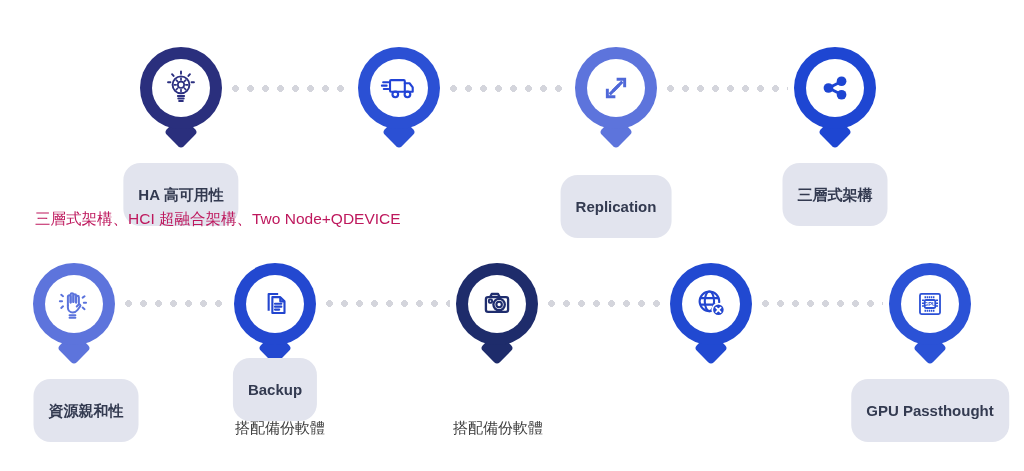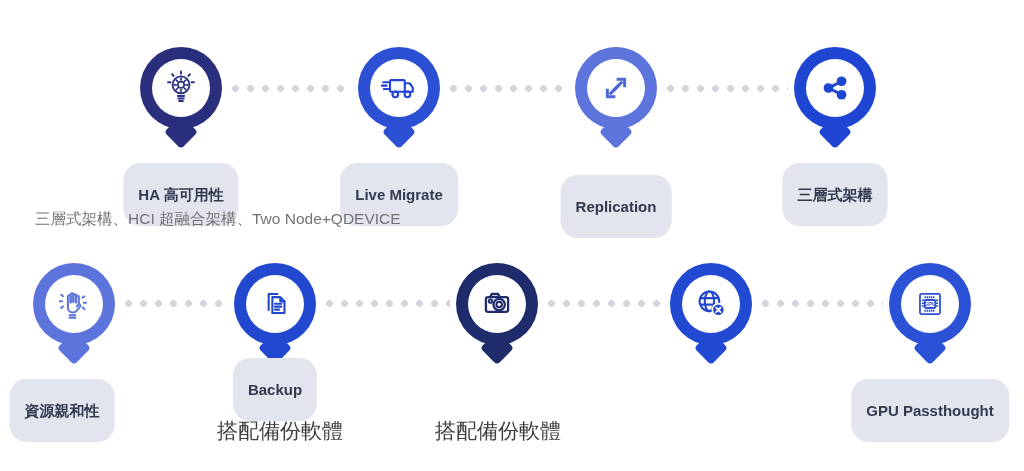--- a/index.html
+++ b/index.html
@@ -83,7 +83,6 @@
       </div>
     </div>
   </div>
-  <div class="pill" style="left:399px;top:163px;">Live Migrate</div>
 
   <div class="pin" style="left:575px;top:47px;--ring:#5d74dc;">
     <div class="pin-tail"></div>

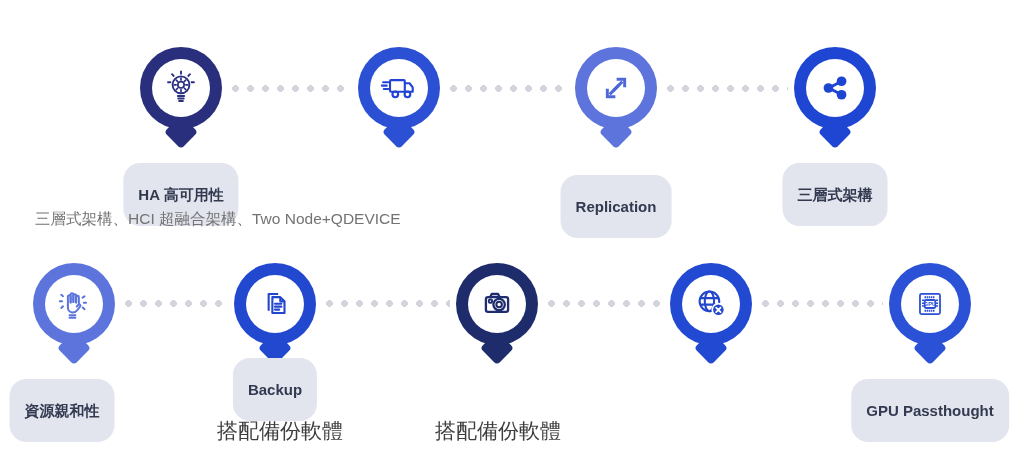--- a/index.html
+++ b/index.html
@@ -35,7 +35,7 @@
     color:#3d3d3d;font-size:21px;line-height:1;
   }
   .mid-text{
-    position:absolute;left:35px;top:209px;color:#737373;font-size:15.5px;line-height:1.3;
+    position:absolute;left:35px;top:209px;color:#be185d;font-size:15.5px;line-height:1.3;
   }
   svg{display:block;}
 </style>

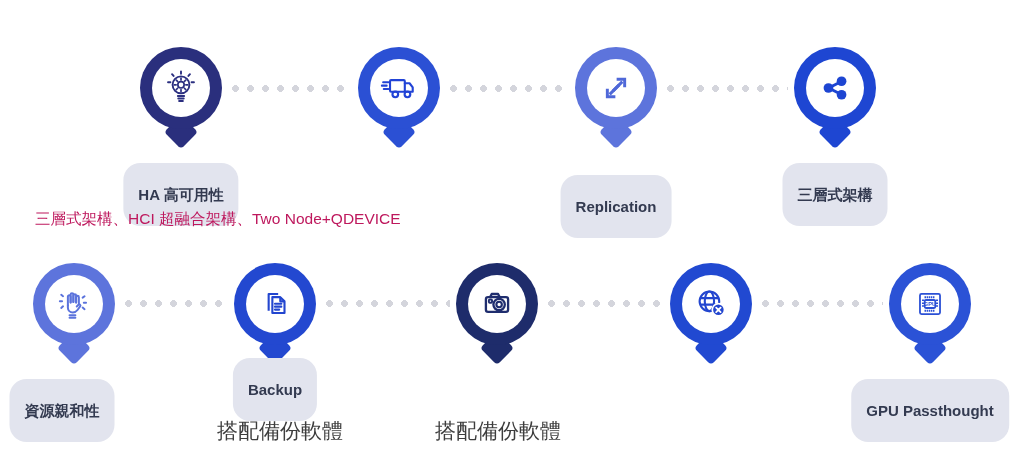--- a/index.html
+++ b/index.html
@@ -138,7 +138,7 @@
       </div>
     </div>
   </div>
-  <div class="pill" style="left:62px;top:379px;">資源親和性</div>
+  <div class="pill" style="left:86px;top:379px;">資源親和性</div>
 
   <div class="pin" style="left:234px;top:263px;--ring:#2348d0;">
     <div class="pin-tail"></div>

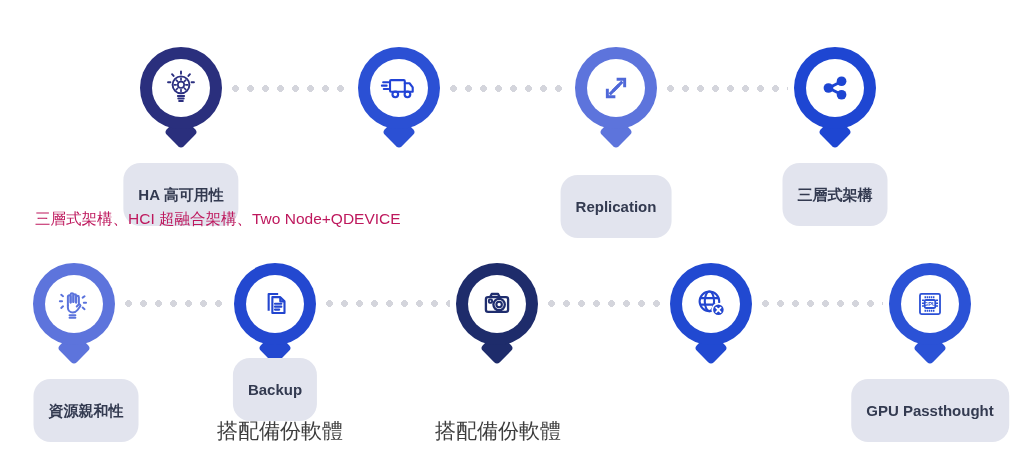--- a/index.html
+++ b/index.html
@@ -32,7 +32,7 @@
   }
   .subtitle{
     position:absolute;transform:translateX(-50%);white-space:nowrap;
-    color:#3d3d3d;font-size:21px;line-height:1;
+    color:#3d3d3d;font-size:15px;line-height:1;
   }
   .mid-text{
     position:absolute;left:35px;top:209px;color:#be185d;font-size:15.5px;line-height:1.3;

